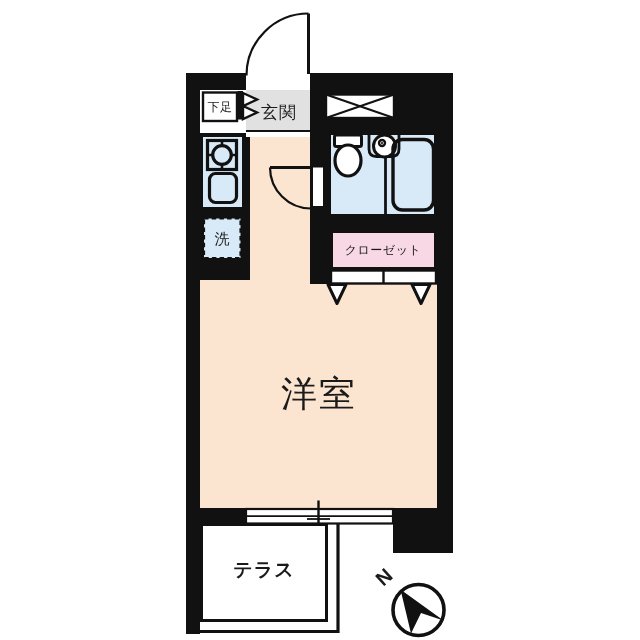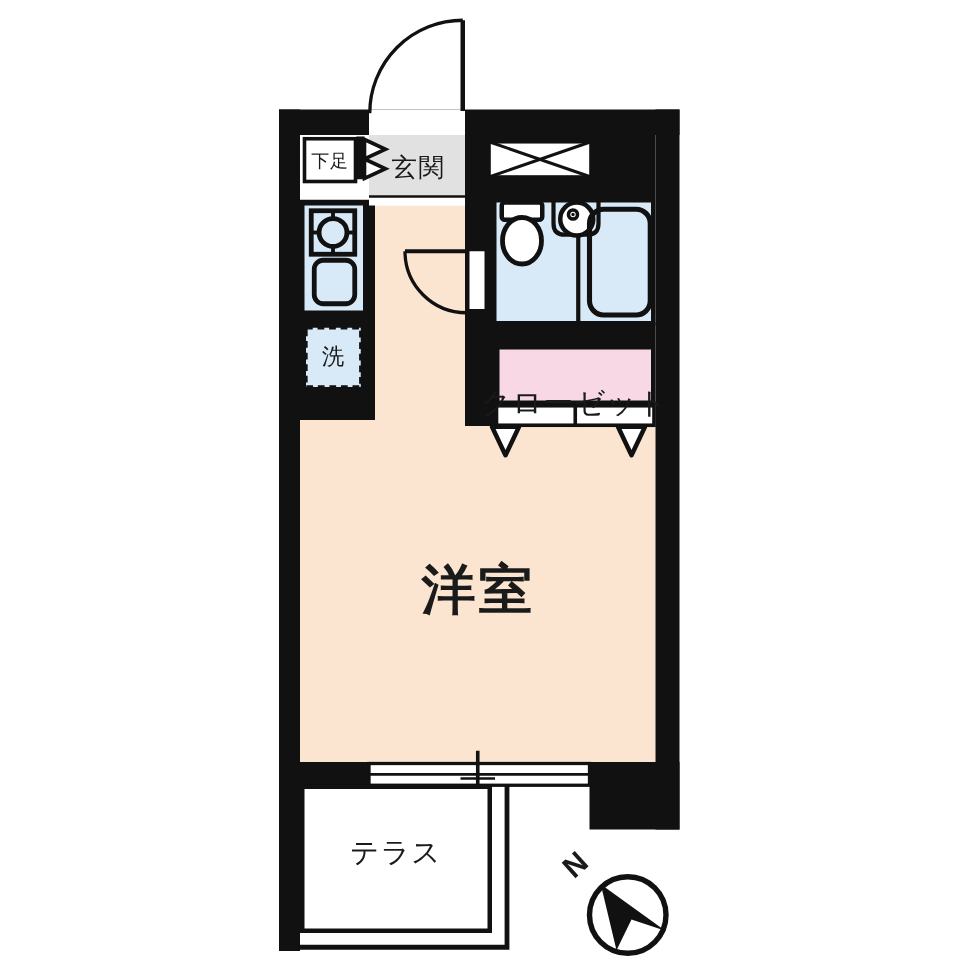--- a/index.html
+++ b/index.html
@@ -11,7 +11,7 @@
   .lbl-shoe{left:220px;top:107px;font-size:12px;font-weight:500;letter-spacing:0.5px;}
   .lbl-genkan{left:279px;top:112px;font-size:17px;font-weight:500;letter-spacing:1px;font-family:Liberation Serif, serif;}
   .lbl-washer{left:222px;top:238px;font-size:15px;font-weight:500;}
-  .lbl-closet{left:383px;top:250px;font-size:20px;font-weight:500;letter-spacing:0.5px;margin-top:19px;}
+  .lbl-closet{left:383px;top:250px;font-size:12px;font-weight:500;letter-spacing:0.5px;}
   .lbl-room{left:319px;top:393px;font-size:36px;font-weight:700;text-align:center;
             transform:translate(-50%,-50%);line-height:45px;letter-spacing:2px;}
   .lbl-room .size-line{font-size:34px;letter-spacing:1px;}

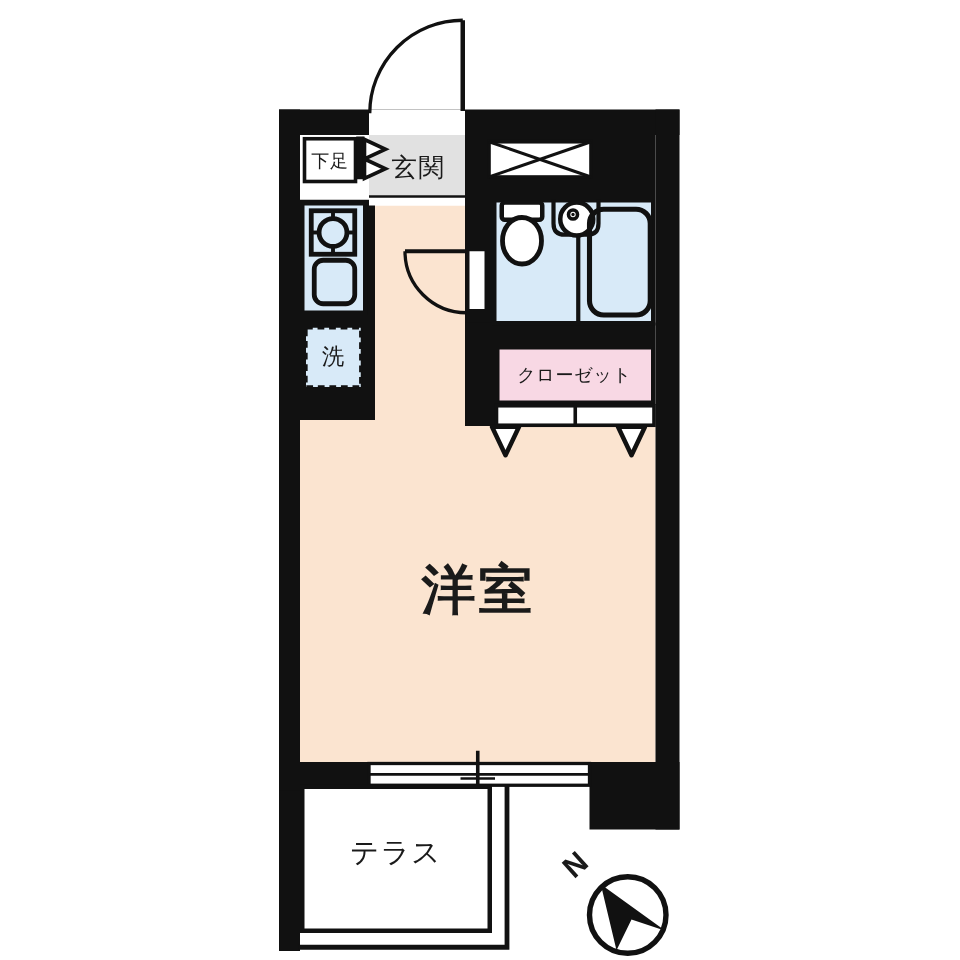--- a/index.html
+++ b/index.html
@@ -12,7 +12,7 @@
   .lbl-genkan{left:279px;top:112px;font-size:17px;font-weight:500;letter-spacing:1px;font-family:Liberation Serif, serif;}
   .lbl-washer{left:222px;top:238px;font-size:15px;font-weight:500;}
   .lbl-closet{left:383px;top:250px;font-size:12px;font-weight:500;letter-spacing:0.5px;}
-  .lbl-room{left:319px;top:393px;font-size:36px;font-weight:700;text-align:center;
+  .lbl-room{left:319px;top:393px;font-size:36px;font-weight:400;text-align:center;
             transform:translate(-50%,-50%);line-height:45px;letter-spacing:2px;}
   .lbl-room .size-line{font-size:34px;letter-spacing:1px;}
   .lbl-terrace{left:264px;top:569px;font-size:19px;font-weight:400;letter-spacing:1px;}

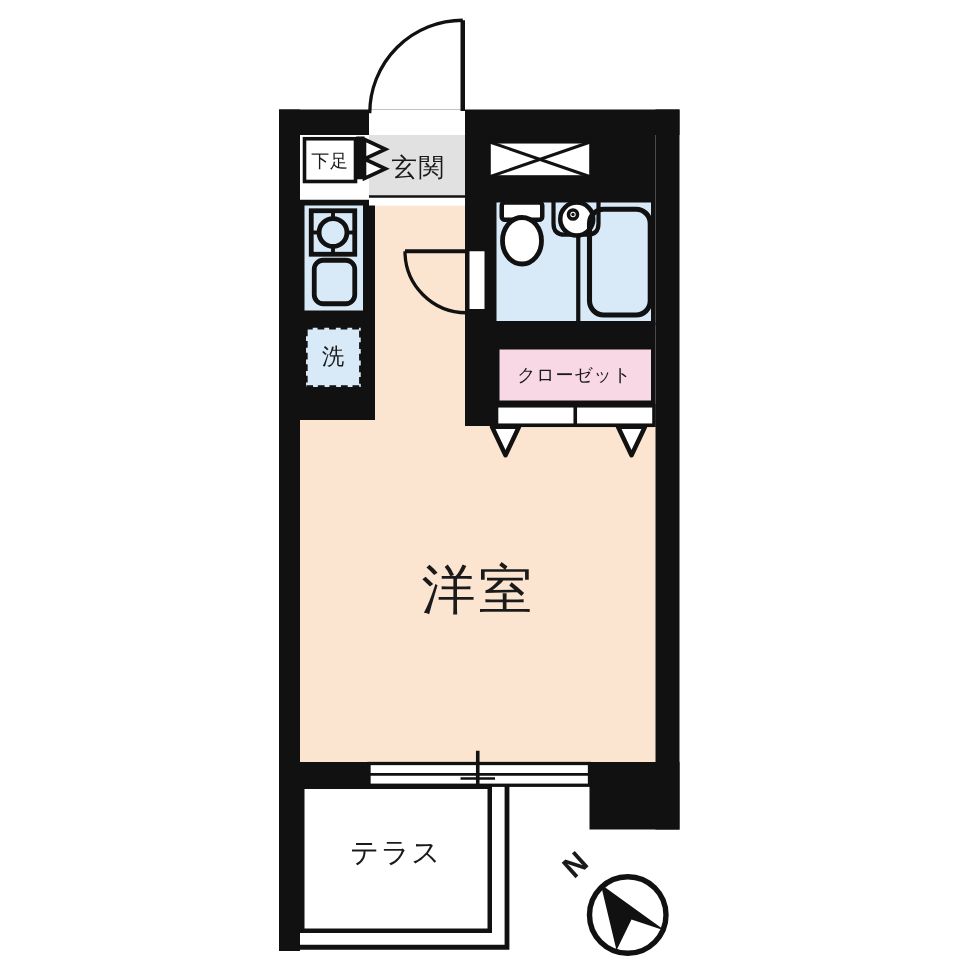--- a/index.html
+++ b/index.html
@@ -15,7 +15,7 @@
   .lbl-room{left:319px;top:393px;font-size:36px;font-weight:400;text-align:center;
             transform:translate(-50%,-50%);line-height:45px;letter-spacing:2px;}
   .lbl-room .size-line{font-size:34px;letter-spacing:1px;}
-  .lbl-terrace{left:264px;top:569px;font-size:19px;font-weight:400;letter-spacing:1px;}
+  .lbl-terrace{left:264px;top:569px;font-size:19px;font-weight:700;letter-spacing:1px;}
   .lbl-north{left:384px;top:577px;font-size:20px;font-weight:700;
              transform:translate(-50%,-50%) rotate(-42deg);}
 </style>

